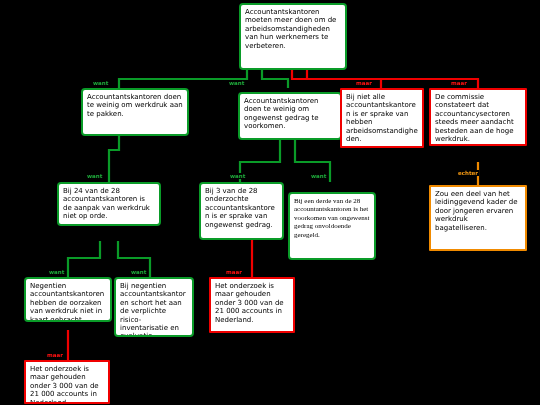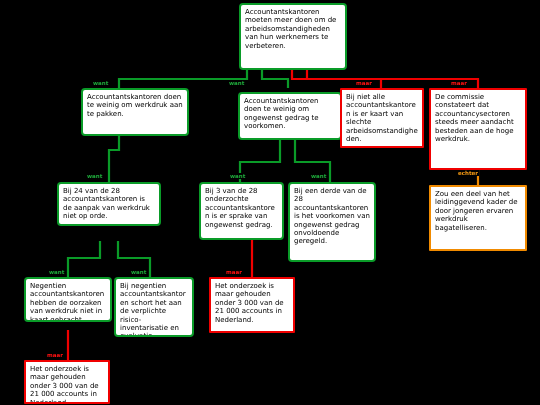--- a/index.html
+++ b/index.html
@@ -63,7 +63,7 @@
   </div>
 
   <div class="node n-red" style="left:340px;top:88px;width:84px;height:60px;">
-    <span class="txt">Bij niet alle accountantskantoren is er kaart van slechte arbeidsomstandigheden.</span>
+    <span class="txt">Bij niet alle accountantskantoren is er sprake van hebben arbeidsomstandigheden.</span>
   </div>
 
   <div class="node n-red" style="left:429px;top:88px;width:98px;height:82px;">

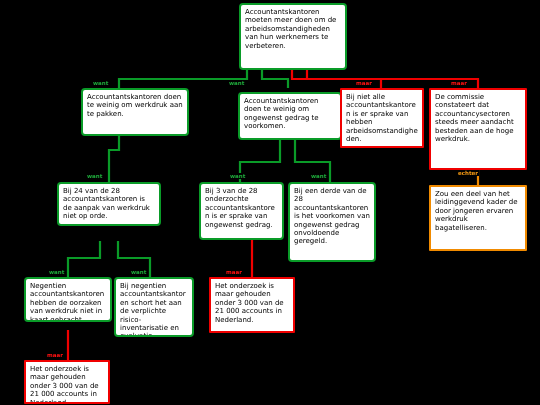--- a/index.html
+++ b/index.html
@@ -66,7 +66,7 @@
     <span class="txt">Bij niet alle accountantskantoren is er sprake van hebben arbeidsomstandigheden.</span>
   </div>
 
-  <div class="node n-red" style="left:429px;top:88px;width:98px;height:82px;">
+  <div class="node n-red" style="left:429px;top:88px;width:98px;height:58px;">
     <span class="txt">De commissie constateert dat accountancysectoren steeds meer aandacht besteden aan de hoge werkdruk.</span>
   </div>
 

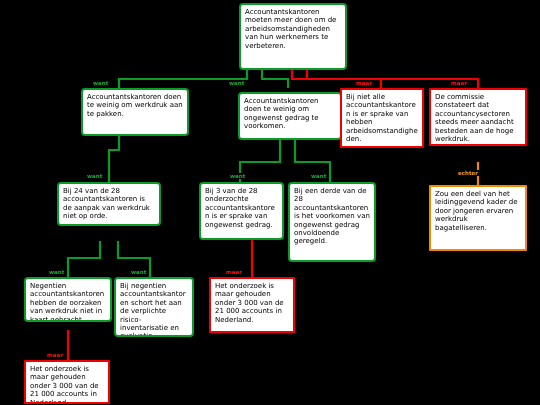--- a/index.html
+++ b/index.html
@@ -82,7 +82,7 @@
     <span class="txt">Bij 3 van de 28 onderzochte accountantskantoren is er sprake van ongewenst gedrag.</span>
   </div>
 
-  <div class="node n-green" style="left:288px;top:182px;width:88px;height:80px;">
+  <div class="node n-green" style="left:288px;top:192px;width:88px;height:68px;font-family:Liberation Serif, serif;">
     <span class="txt">Bij een derde van de 28 accountantskantoren is het voorkomen van ongewenst gedrag onvoldoende geregeld.</span>
   </div>
 

